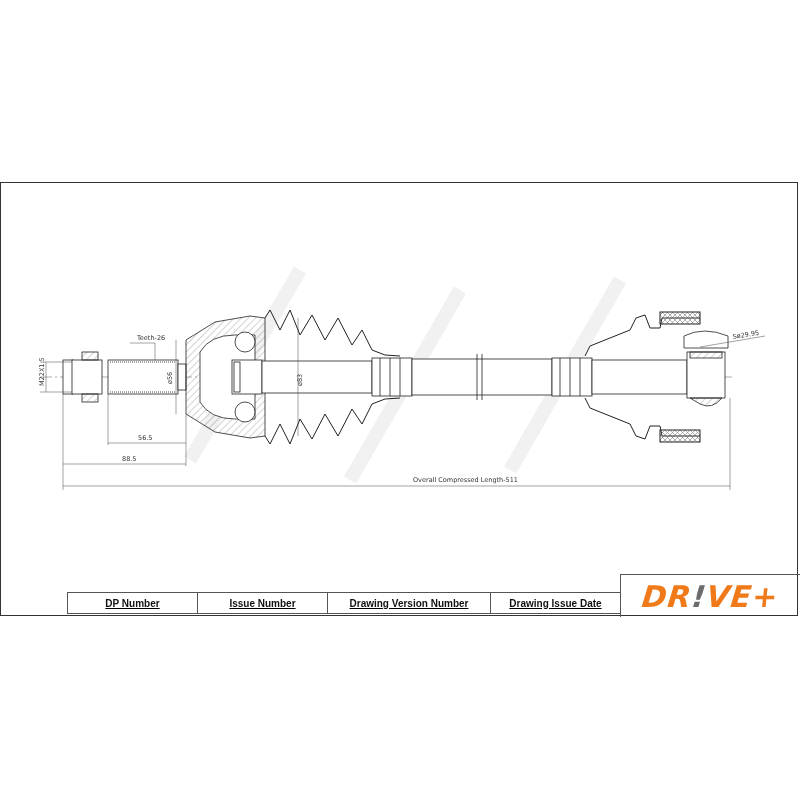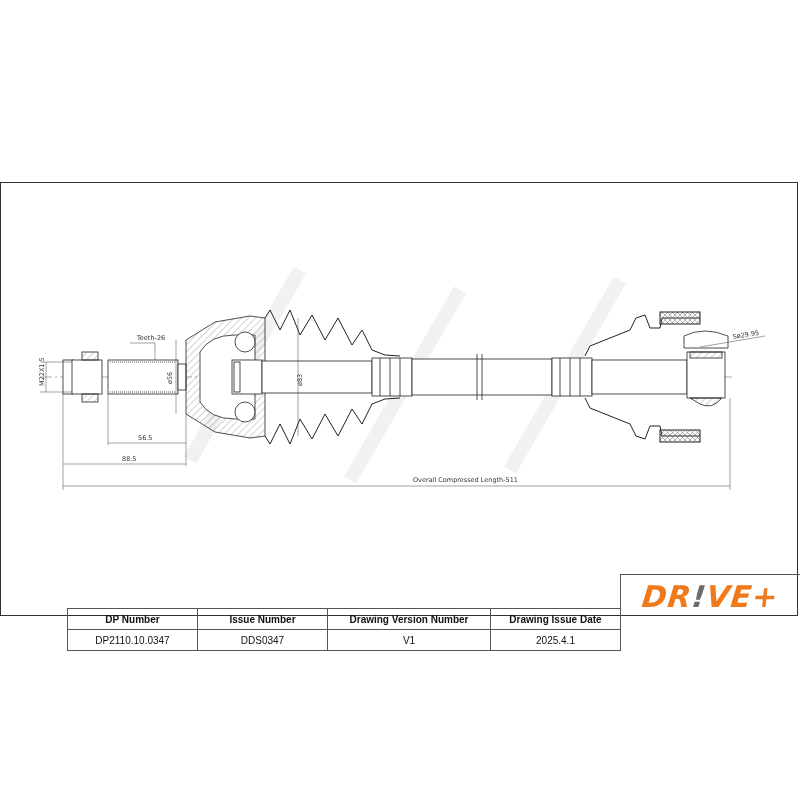--- a/index.html
+++ b/index.html
@@ -9,7 +9,7 @@
            border: 1px solid #333; border-bottom: 1px solid #333; box-sizing: border-box; }
   svg.drawing { position: absolute; left: 0; top: 0; }
   .dim { font-family: "DejaVu Sans", sans-serif; font-size: 6.5px; fill: #333; }
-  .title-table { position: absolute; left: 67px; top: 608px; border-collapse: collapse; }
+  .title-table { position: absolute; left: 67px; top: 592px; border-collapse: collapse; text-decoration: underline; }
   .title-table td { border: 1px solid #555; height: 20px; text-align: center;
                     font-size: 10px; color: #111; padding: 0; }
   .title-table .hdr { font-weight: bold; }

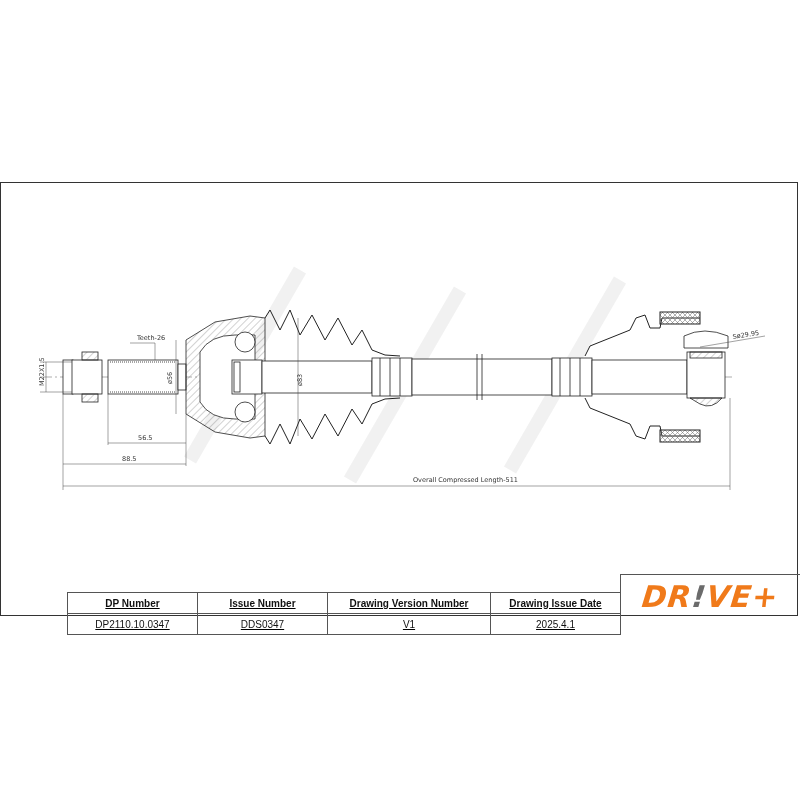--- a/index.html
+++ b/index.html
@@ -138,12 +138,6 @@
     <td class="hdr" style="width:162px">Drawing Version Number</td>
     <td class="hdr" style="width:129px">Drawing Issue Date</td>
   </tr>
-  <tr>
-    <td>DP2110.10.0347</td>
-    <td>DDS0347</td>
-    <td>V1</td>
-    <td>2025.4.1</td>
-  </tr>
 </tbody>
   </table>
 

